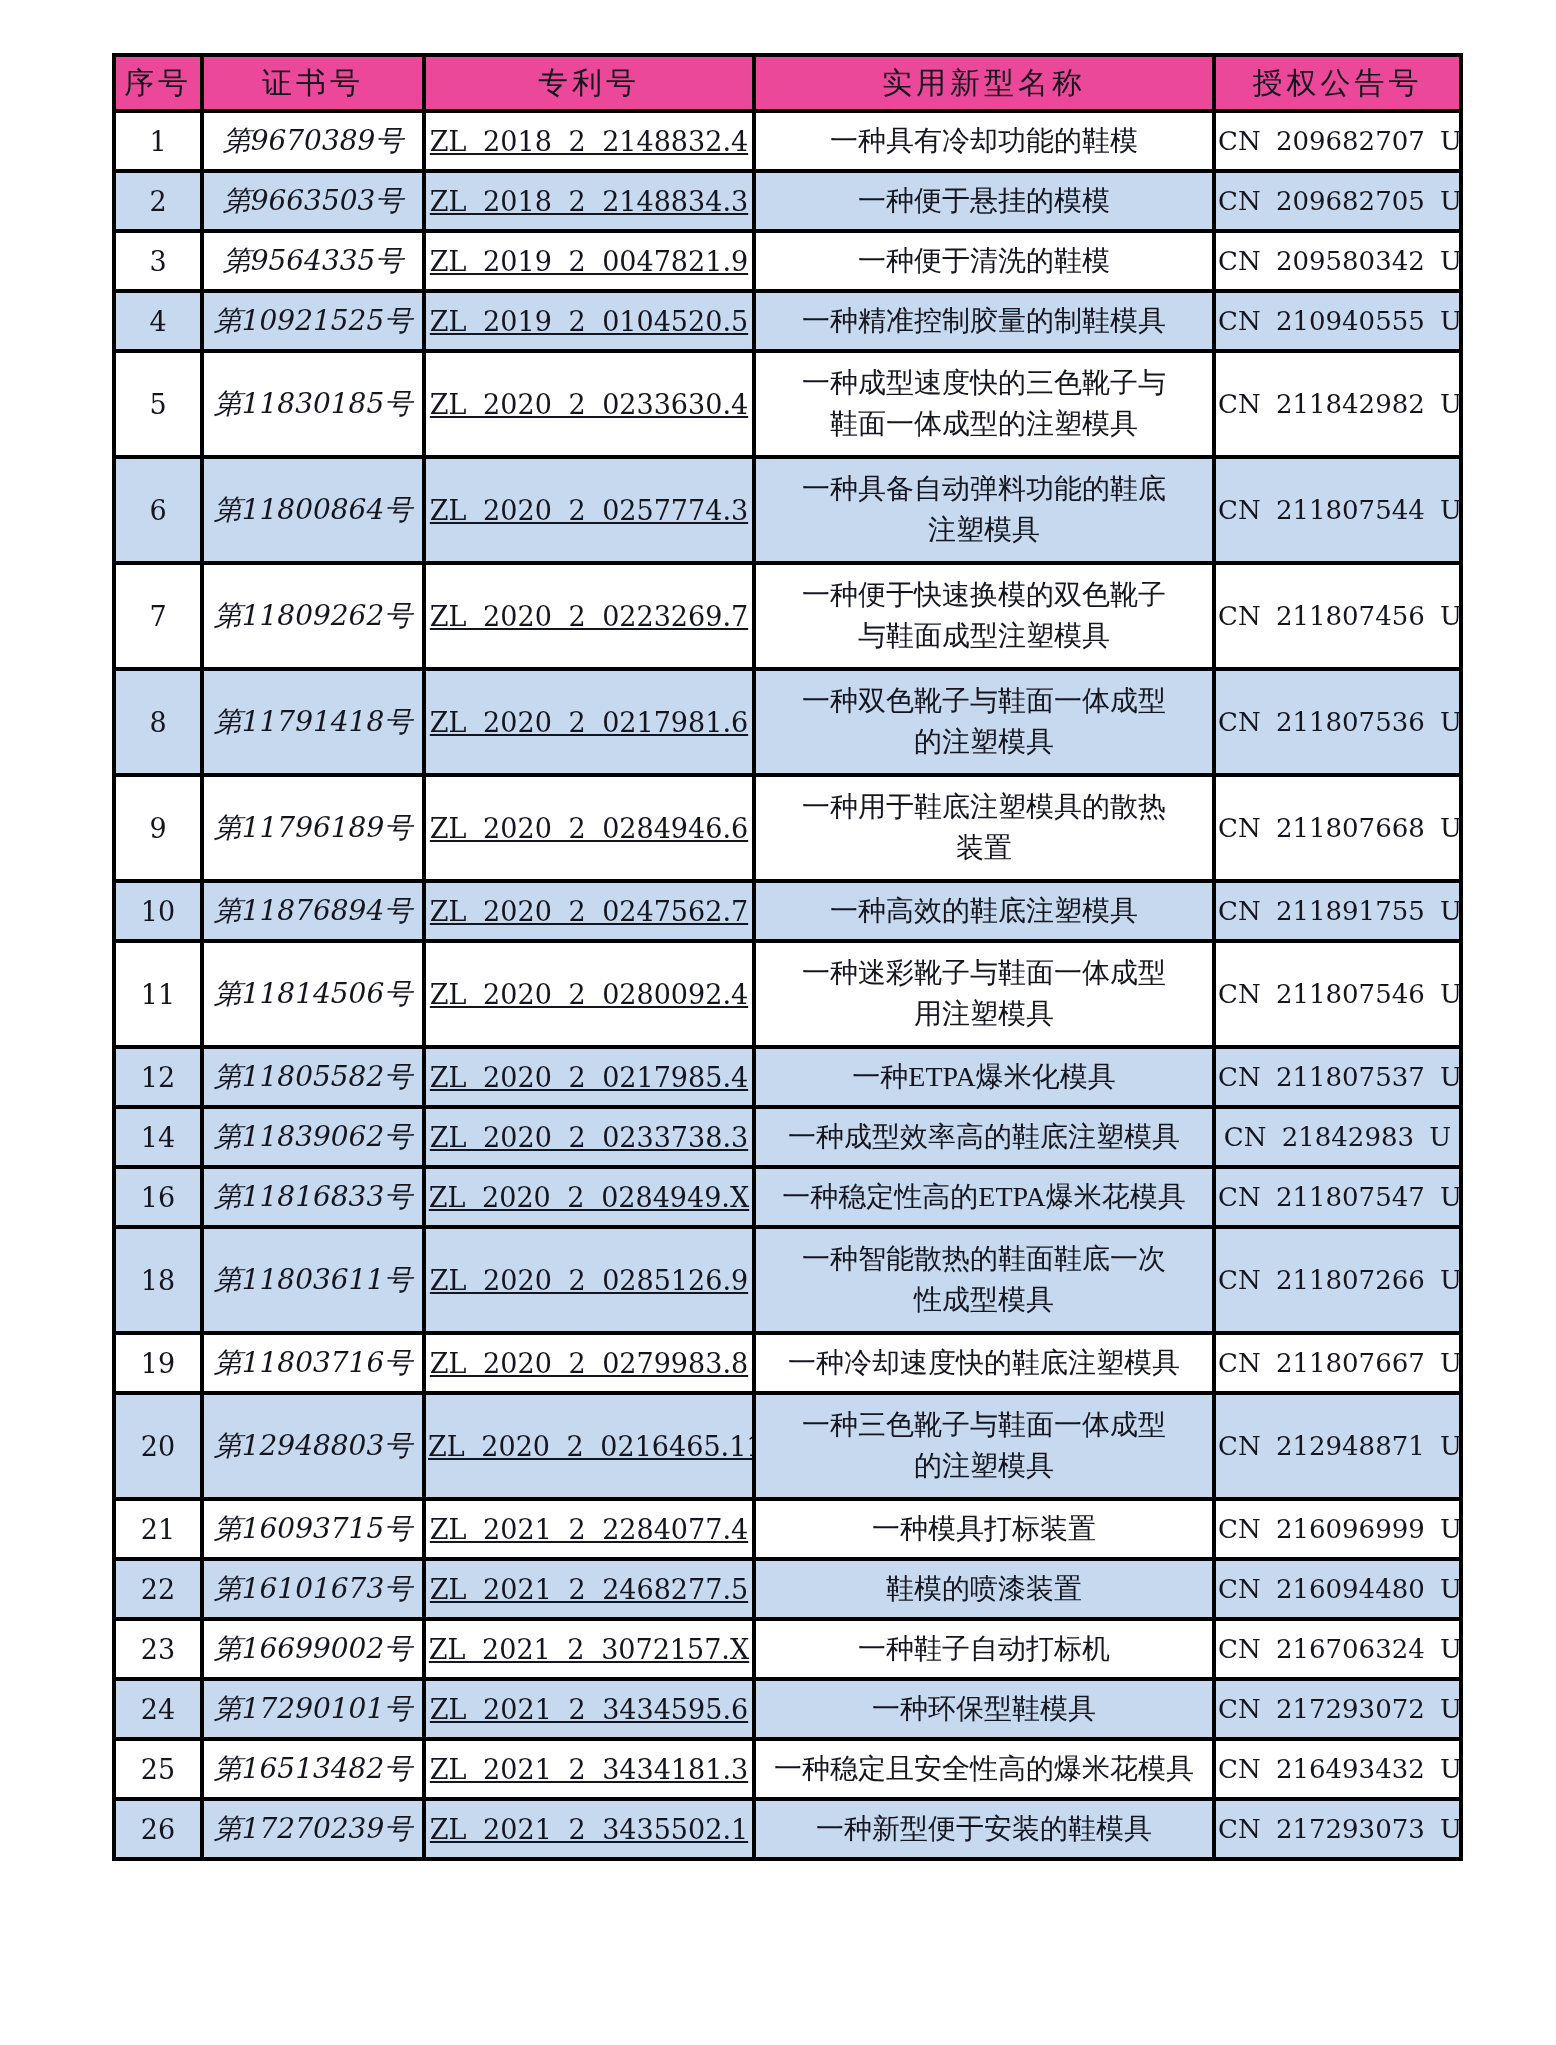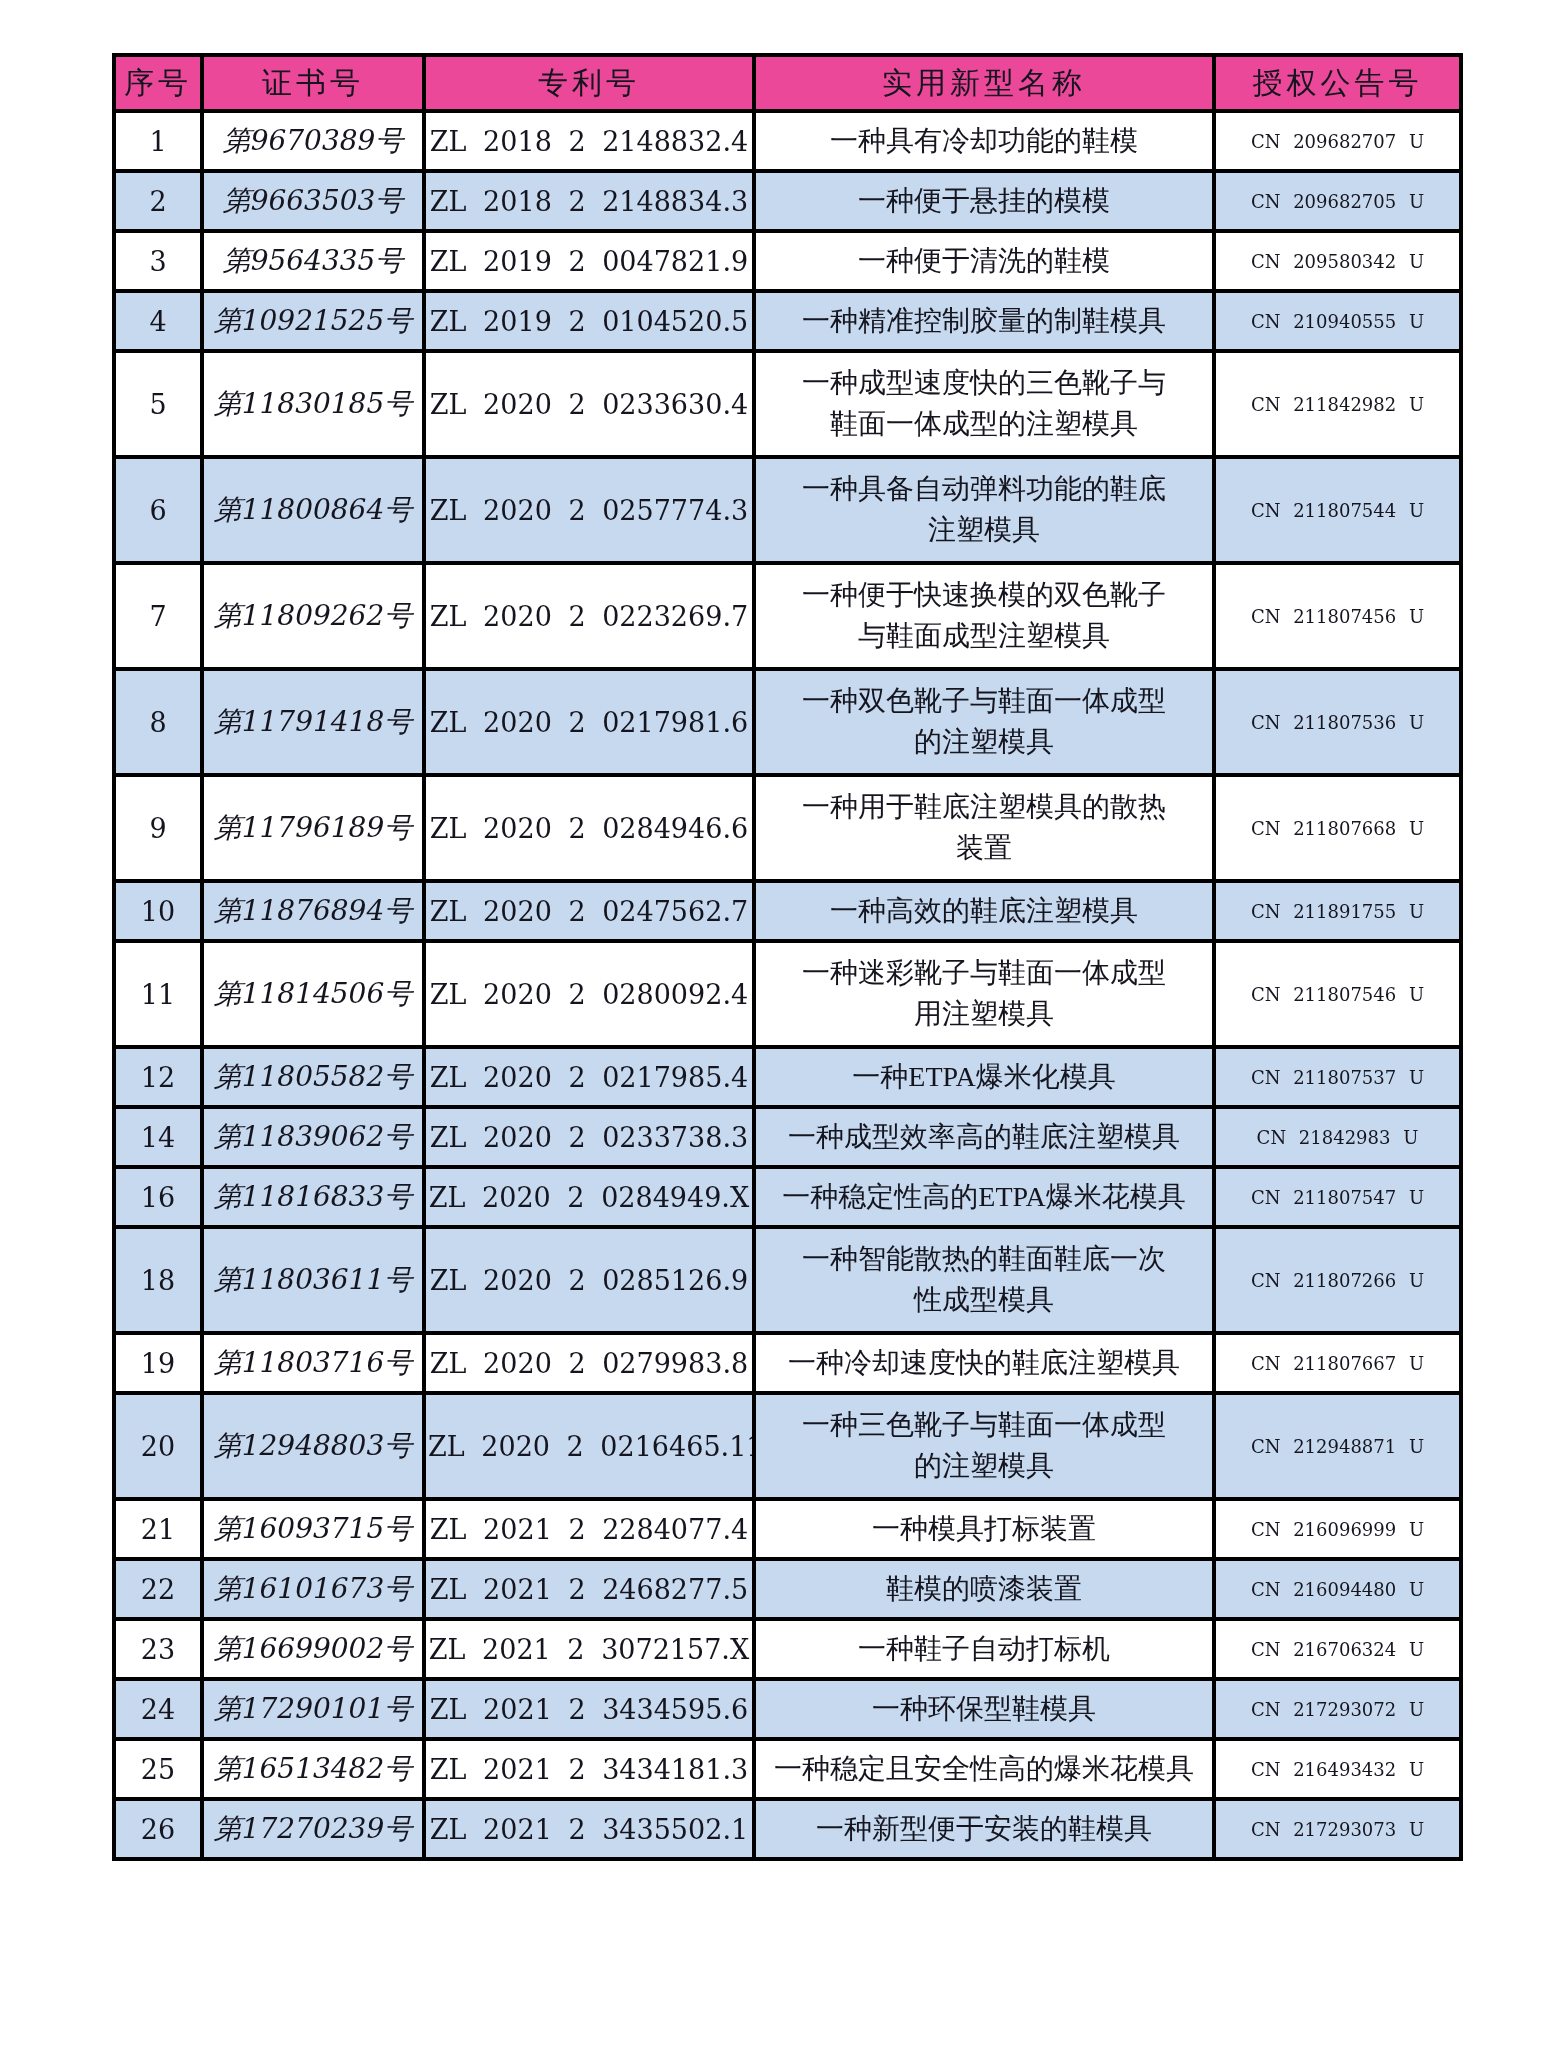--- a/index.html
+++ b/index.html
@@ -39,7 +39,7 @@
   tr.stripe td { background: #c7d9ef; }
   td.c-no   { font-size: 27px; }
   td.c-cert { font-size: 28px; white-space: nowrap; font-style: italic; }
-  td.c-pat  { font-size: 27px; white-space: nowrap; word-spacing: 8px; }
+  td.c-pat  { font-size: 27px; white-space: nowrap; word-spacing: 8px; text-decoration: underline; }
   td.c-name { font-size: 28px; white-space: pre-line; line-height: 1.45; font-family: Liberation Serif, serif; }
   td.c-pub  { font-size: 18px; white-space: nowrap; word-spacing: 7px; }
 </style>

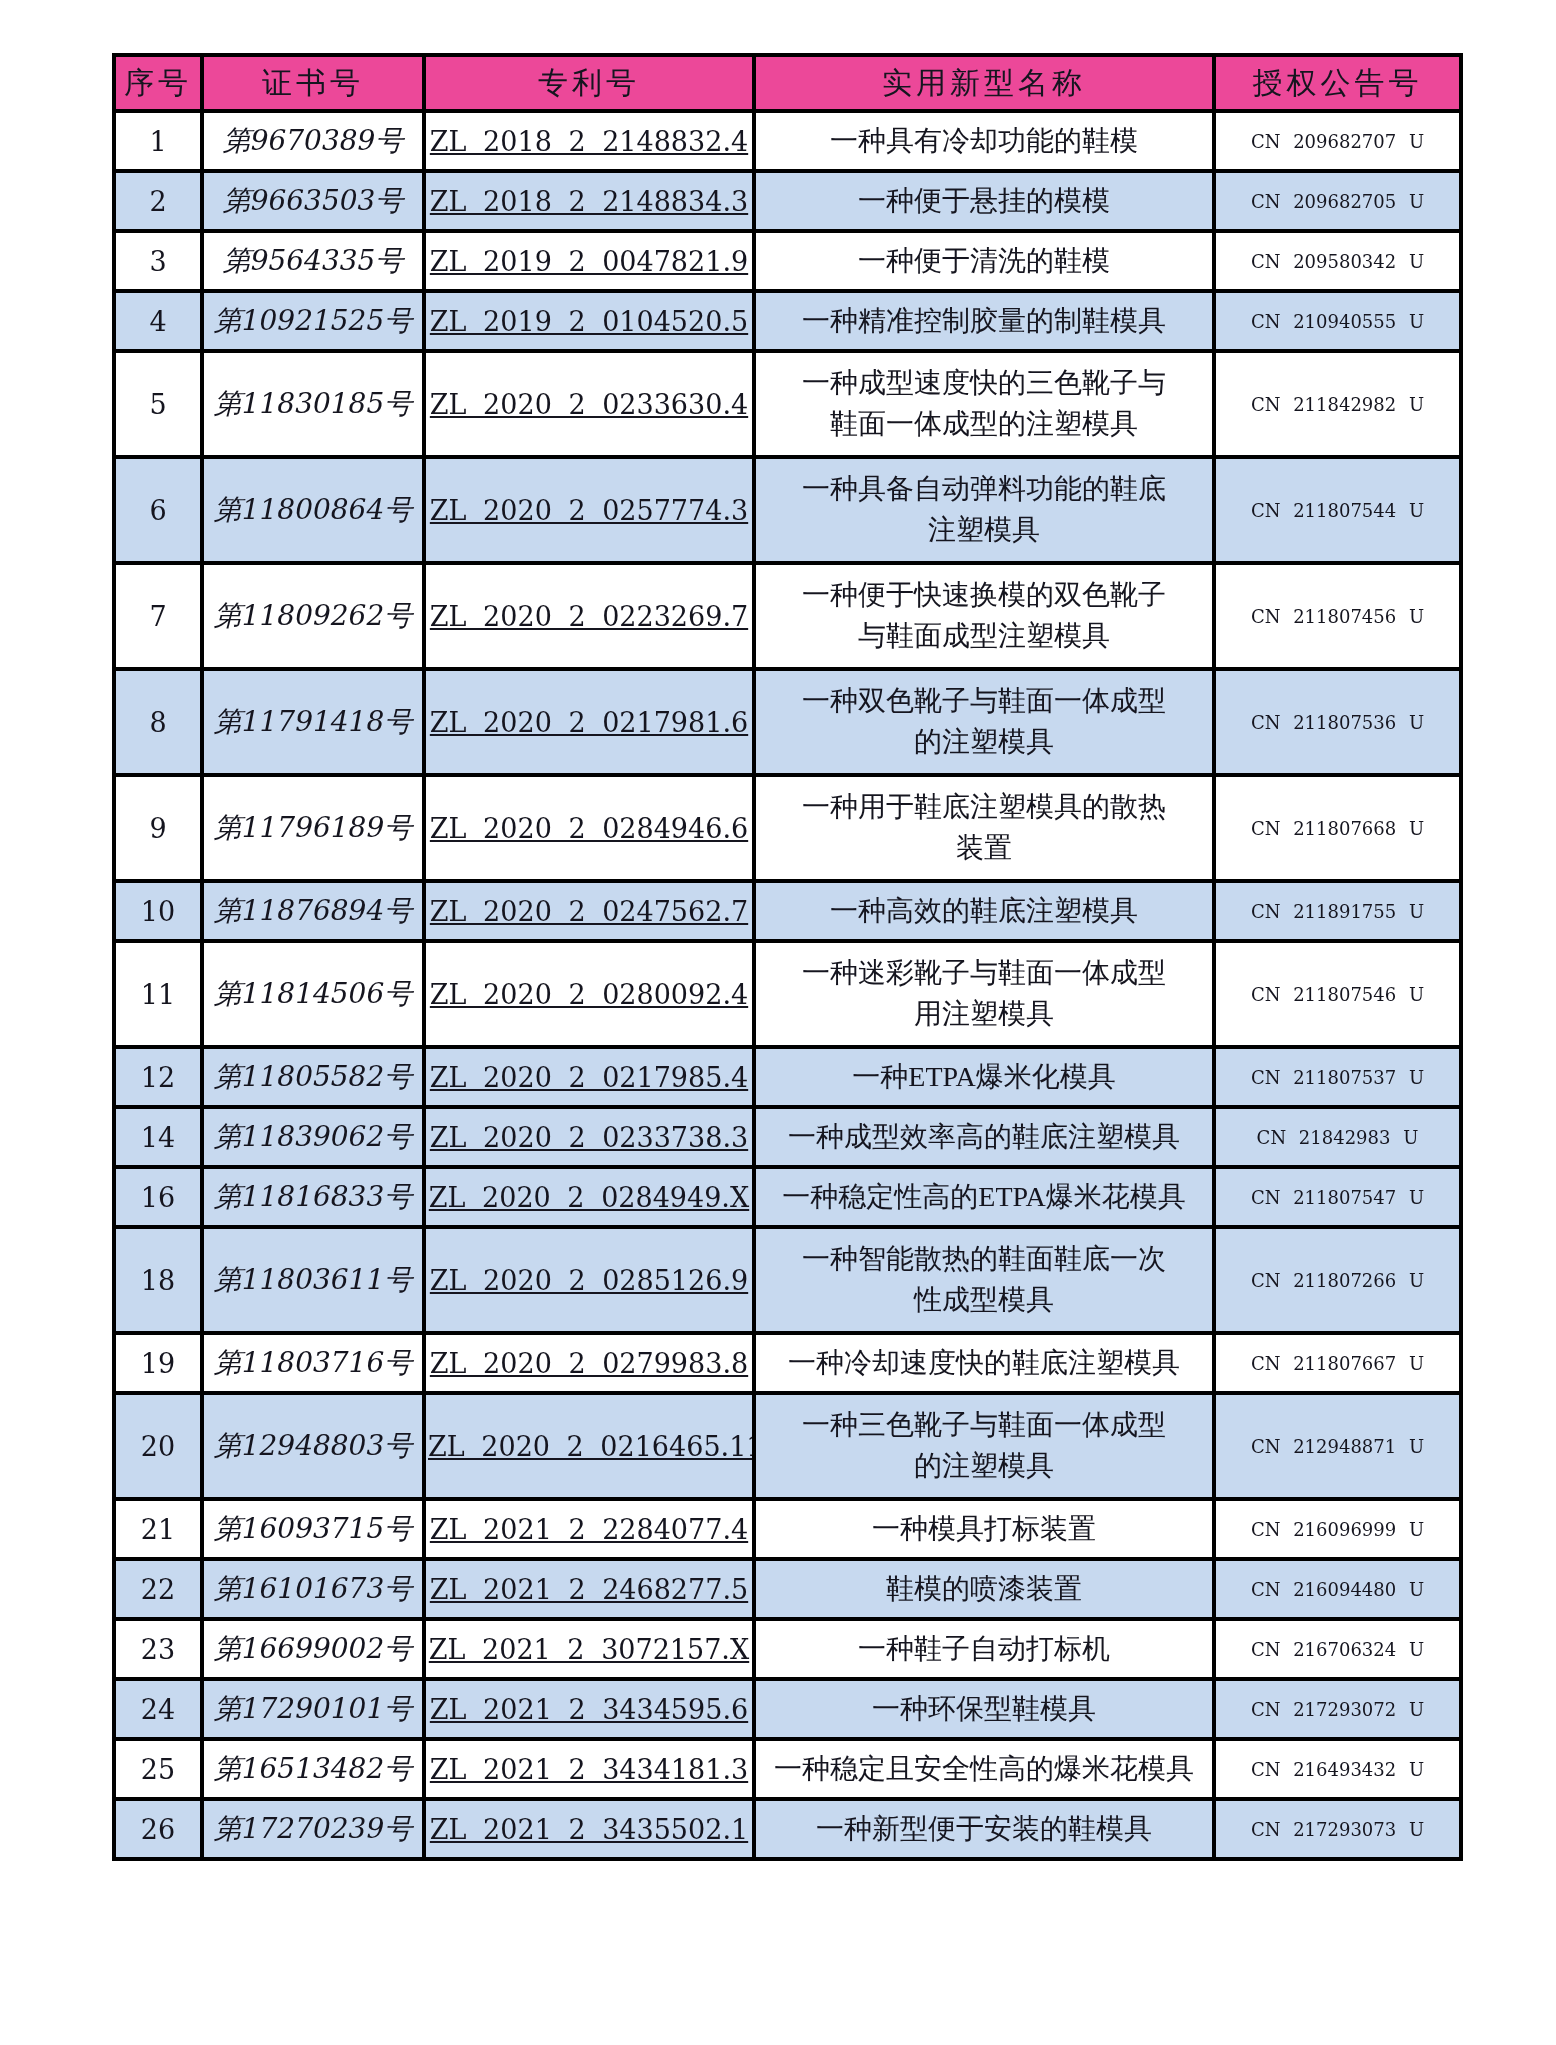--- a/index.html
+++ b/index.html
@@ -41,7 +41,7 @@
   td.c-cert { font-size: 28px; white-space: nowrap; font-style: italic; }
   td.c-pat  { font-size: 27px; white-space: nowrap; word-spacing: 8px; text-decoration: underline; }
   td.c-name { font-size: 28px; white-space: pre-line; line-height: 1.45; font-family: Liberation Serif, serif; }
-  td.c-pub  { font-size: 18px; white-space: nowrap; word-spacing: 7px; }
+  td.c-pub  { font-size: 26px; white-space: nowrap; word-spacing: 7px; }
 </style>
 </head>
 <body>

